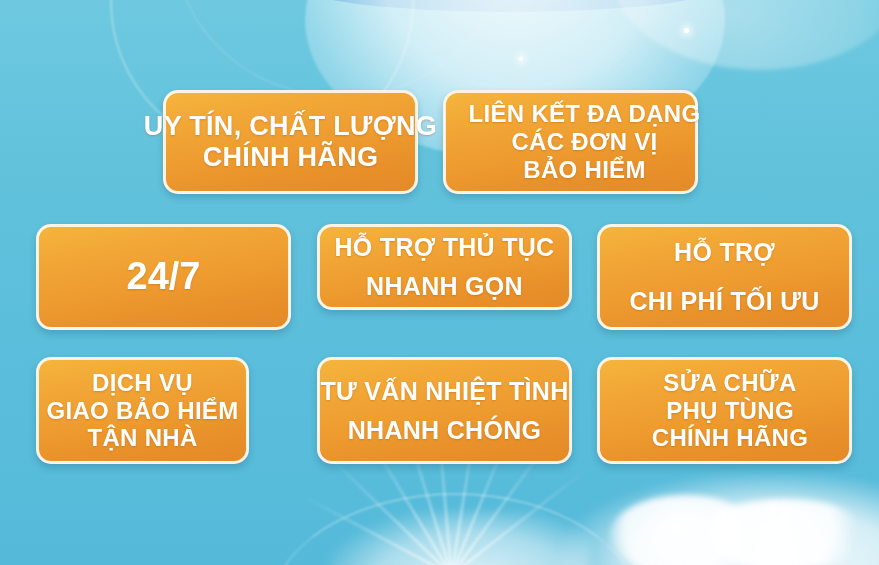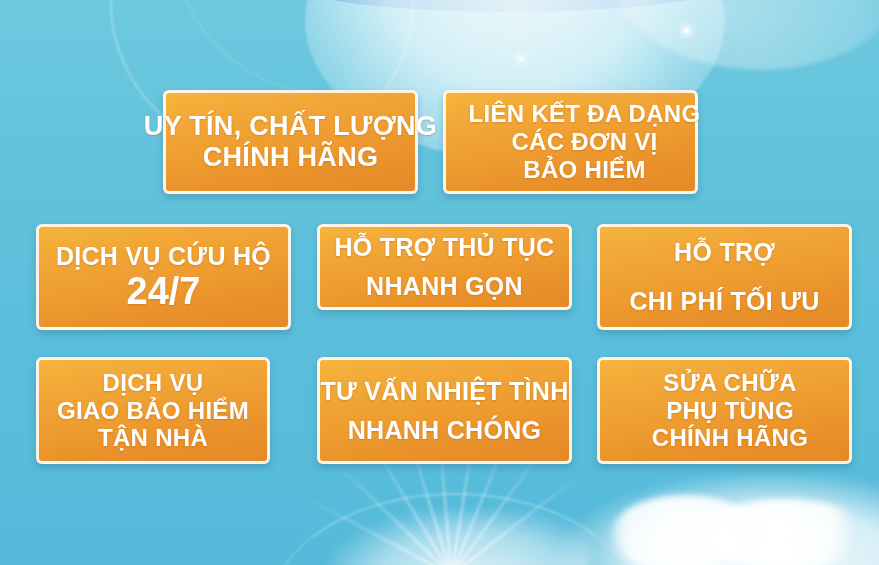--- a/index.html
+++ b/index.html
@@ -104,7 +104,7 @@
   .grid{position:absolute;inset:0;}
   .card{
     position:absolute;
-    border-radius:6px;
+    border-radius:15px;
     background:linear-gradient(170deg,#f5b53c 0%,#f2a837 22%,#ee9c30 52%,#e8902a 78%,#e48a27 100%);
     border:3px solid rgba(255,255,255,.88);
     box-shadow:0 4px 7px rgba(20,70,90,.22);

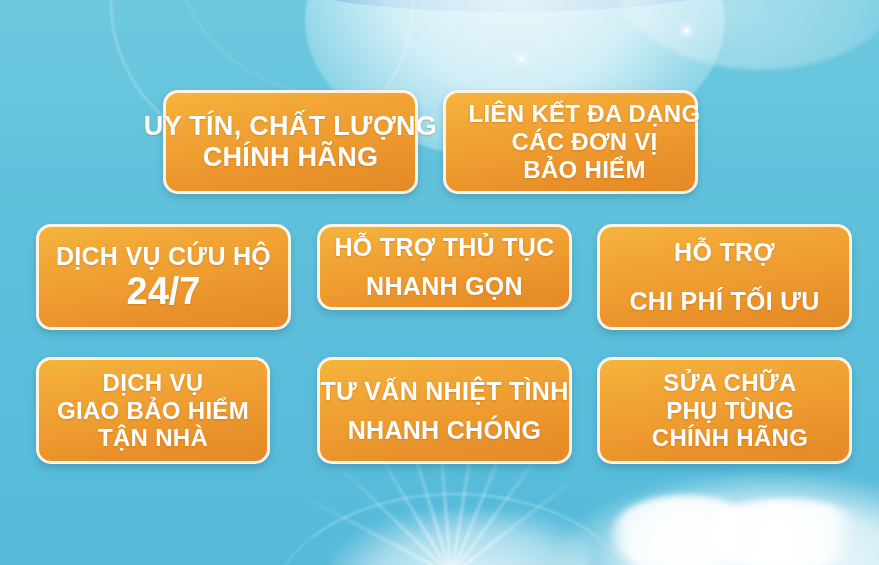--- a/index.html
+++ b/index.html
@@ -187,7 +187,6 @@
     </div>
 
     <div class="card sz-b" id="card-3">
-      <div class="ln">DỊCH VỤ CỨU HỘ</div>
       <div class="ln big">24/7</div>
     </div>
 

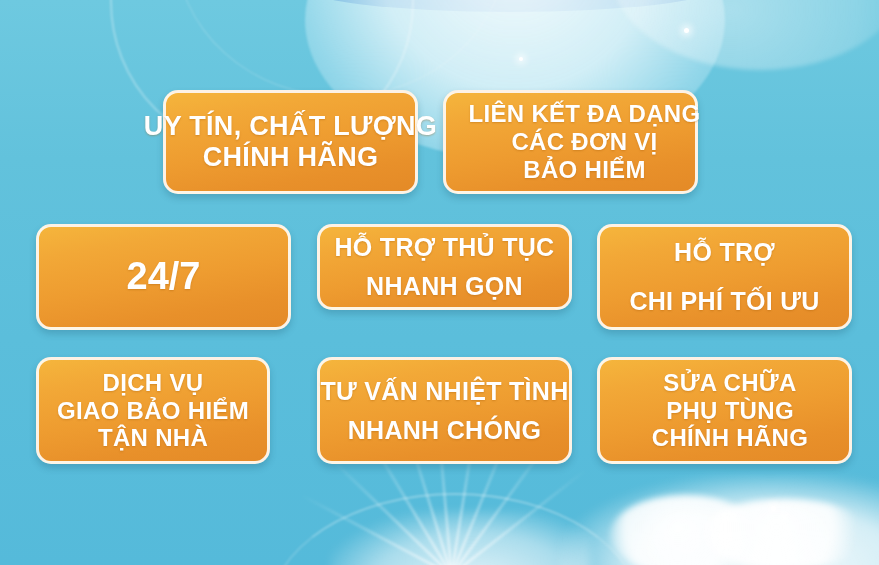--- a/index.html
+++ b/index.html
@@ -134,7 +134,7 @@
   #card-4{left:317px;top:224px;width:255px;height:86px;}
   #card-5{left:597px;top:224px;width:255px;height:106px;}
   
-  #card-6{left:36px;top:357px;width:234px;height:107px;}
+  #card-6{left:36px;top:357px;width:213px;height:107px;}
   #card-7{left:317px;top:357px;width:255px;height:107px;}
   #card-8{left:597px;top:357px;width:255px;height:107px;padding-left:11px;}
 </style>

